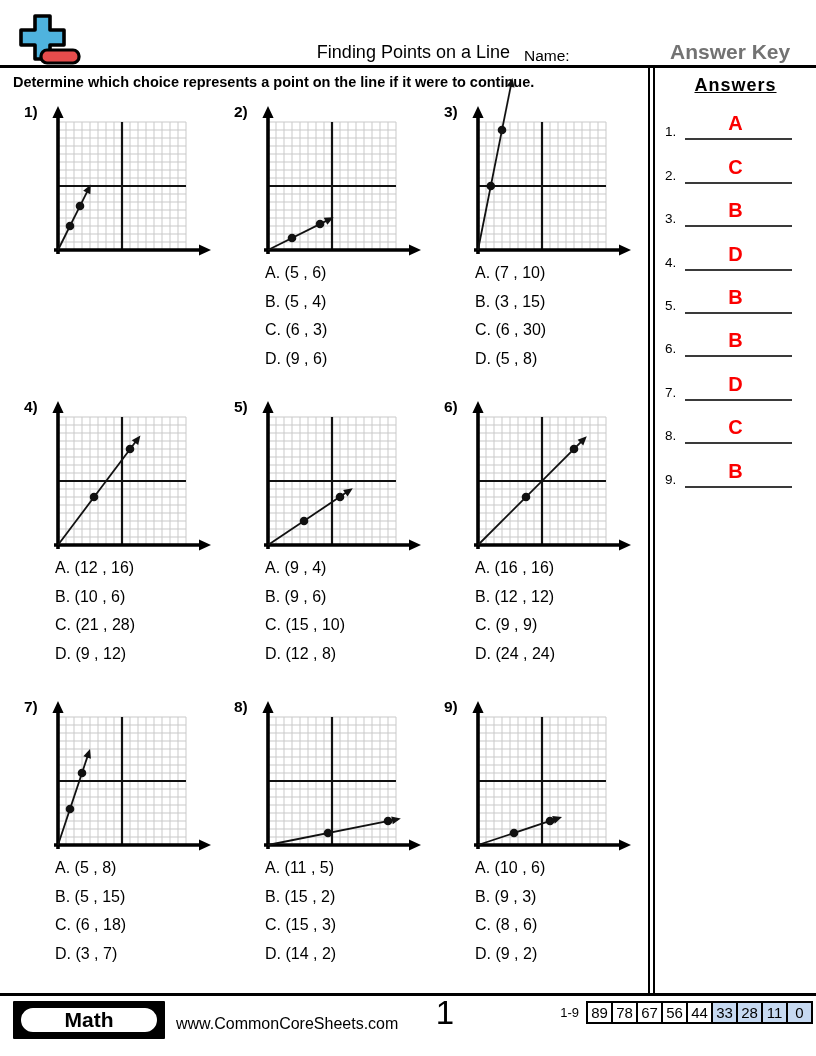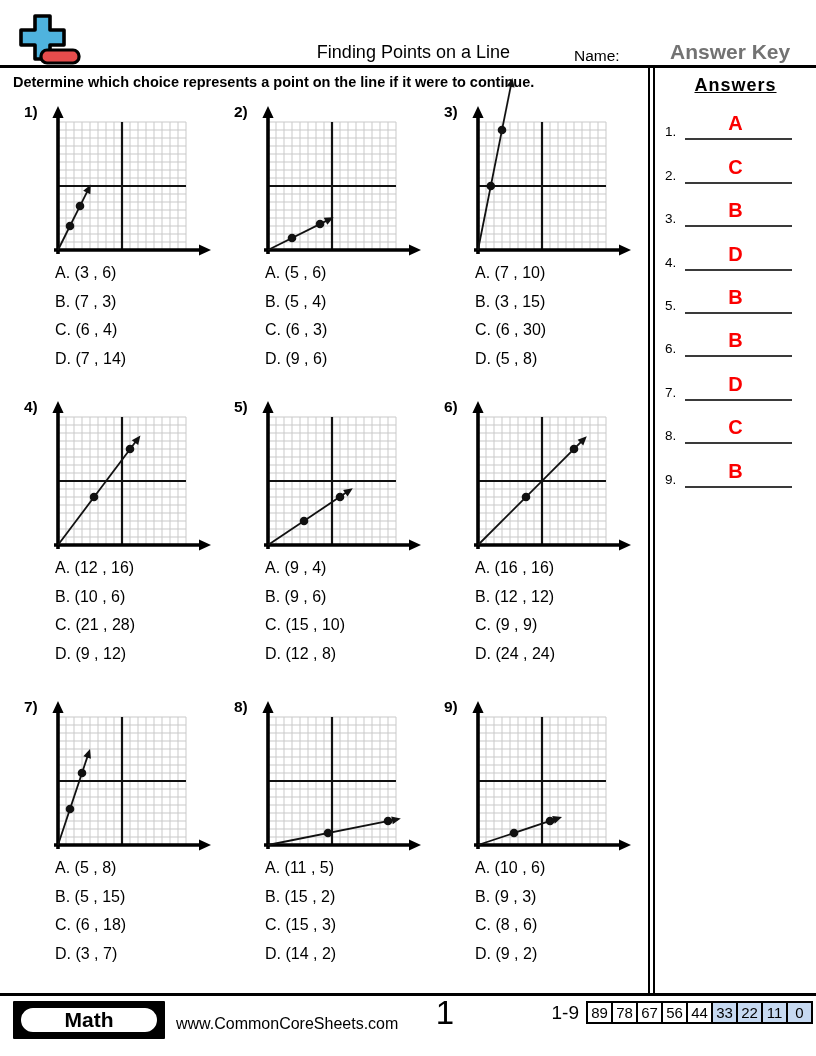--- a/index.html
+++ b/index.html
@@ -8,7 +8,7 @@
   
   .logo-svg{position:absolute;left:13px;top:14px;}
   .title{position:absolute;top:42px;left:150px;width:360px;text-align:right;font-size:18px;}
-  .name-label{position:absolute;top:47px;left:574px;font-size:15.5px;}
+  .name-label{position:absolute;top:47px;left:524px;font-size:15.5px;}
   .answer-key{position:absolute;top:40px;left:622px;width:150px;font-size:21px;font-weight:bold;color:#737373;margin-left:48px;}
   .header-rule{position:absolute;top:65px;left:0;width:816px;border-top:3px solid #000;}
   .instruction{position:absolute;top:74px;left:13px;width:625px;font-size:14.5px;font-weight:bold;}

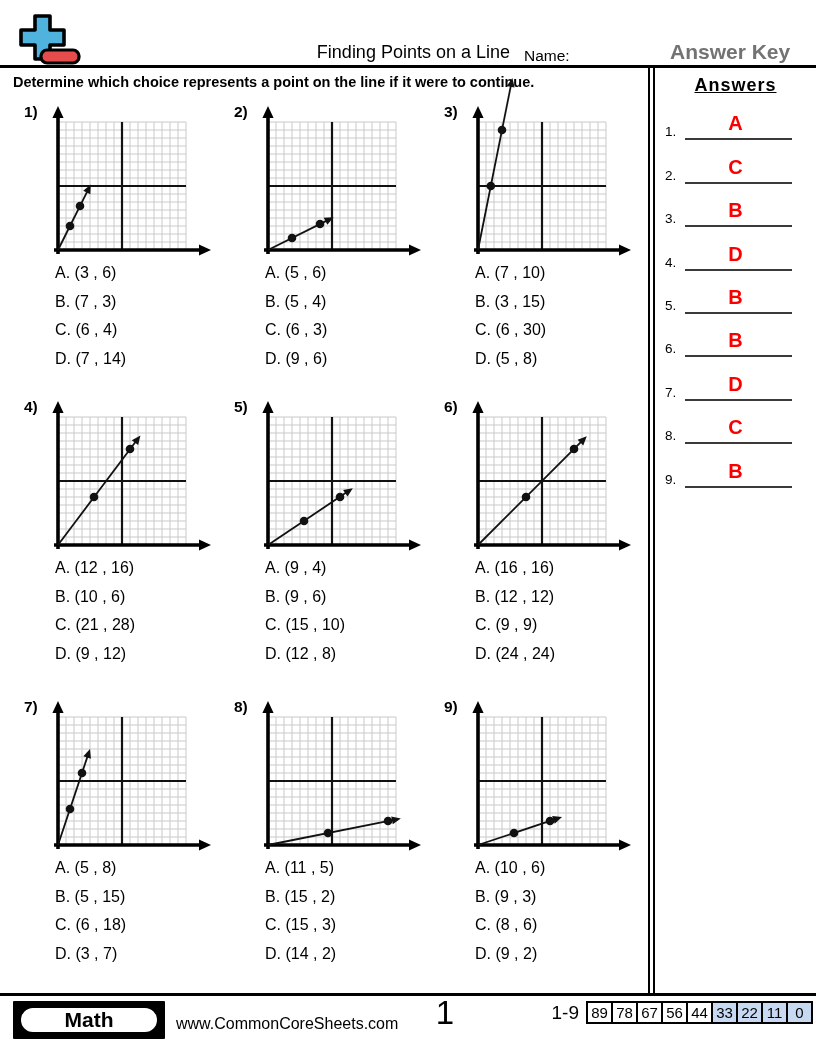--- a/index.html
+++ b/index.html
@@ -120,12 +120,6 @@
             <circle cx="36" cy="102" r="4.3" fill="#111"></circle>
           </g>
         </svg>
-    <ul class="choices">
-          <li>A. (3 , 6)</li>
-          <li>B. (7 , 3)</li>
-          <li>C. (6 , 4)</li>
-          <li>D. (7 , 14)</li>
-        </ul>
   </div>
 
   <div class="problem">

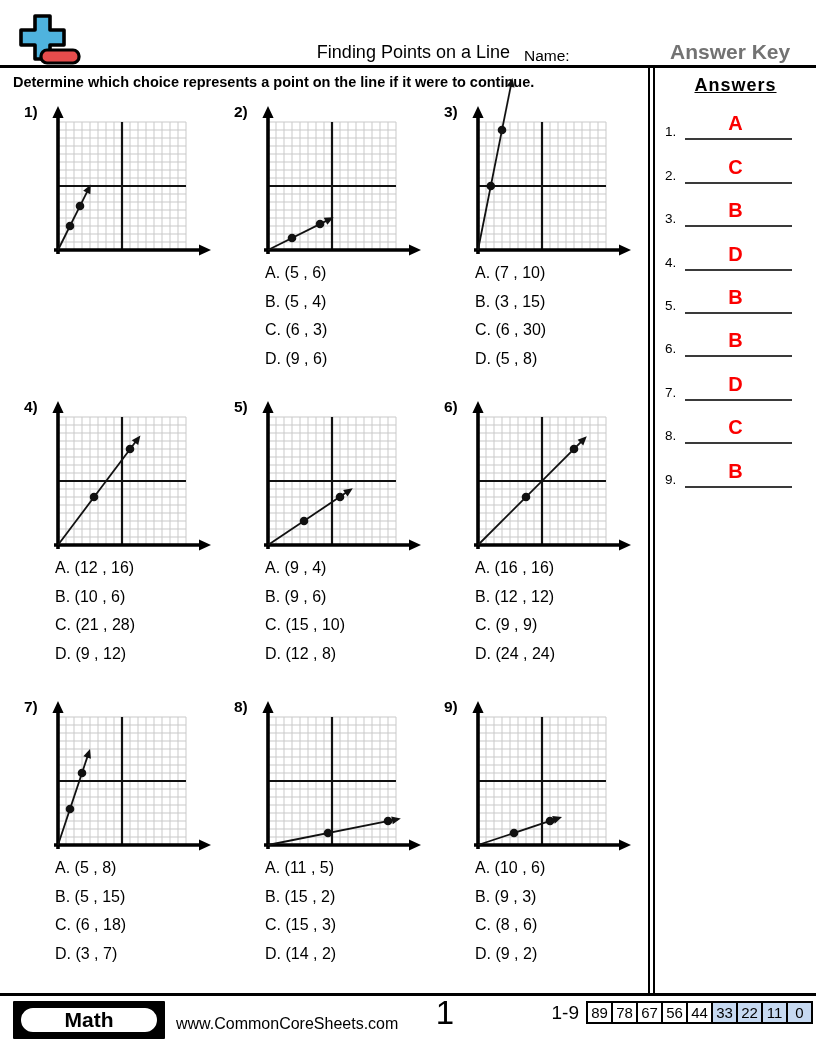--- a/index.html
+++ b/index.html
@@ -40,7 +40,7 @@
   .website{position:absolute;left:176px;top:19px;font-size:16px;}
   .page-num{position:absolute;left:400px;top:-2px;width:90px;text-align:center;font-size:33px;}
   .score{position:absolute;right:3px;top:5px;display:flex;align-items:center;}
-  .score-label{font-size:19px;margin-right:7px;}
+  .score-label{font-size:13px;margin-right:7px;}
   .score-cells{display:flex;border-radius:11px;}
   .score-cell{width:23px;height:19px;border:2px solid #000;border-left:none;display:flex;
               align-items:center;justify-content:center;font-size:15px;}

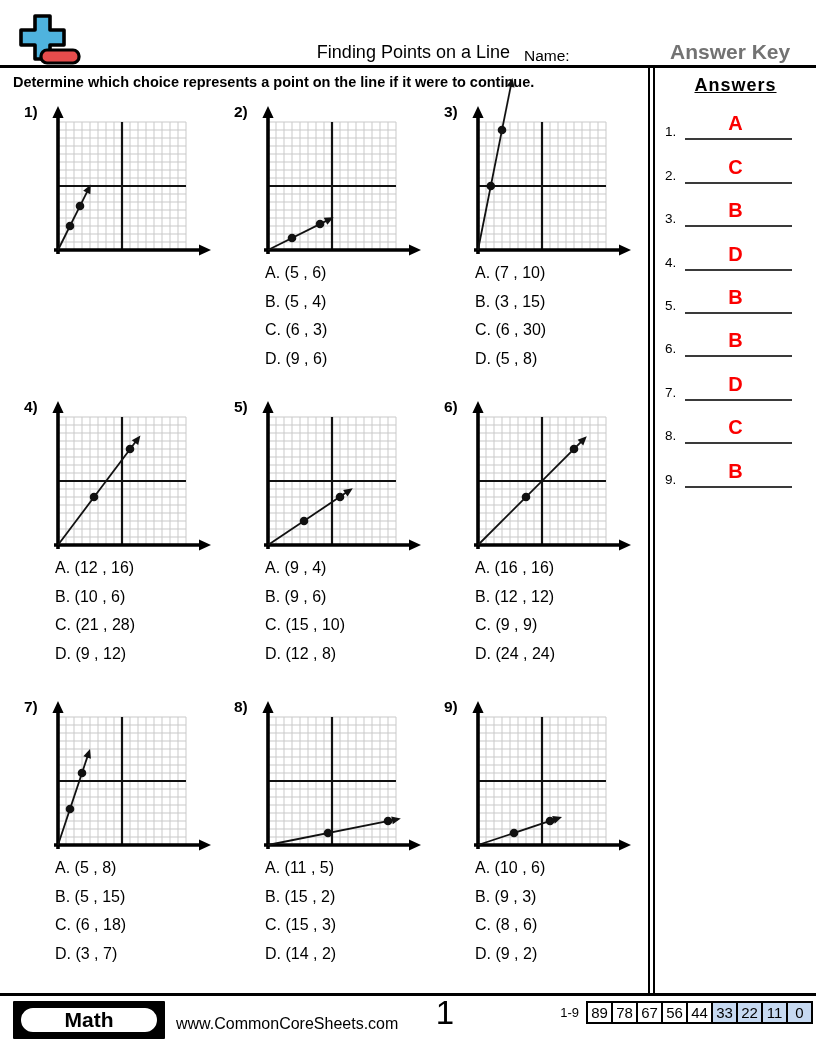--- a/index.html
+++ b/index.html
@@ -709,7 +709,7 @@
           <div class="score-cell">56</div>
           <div class="score-cell">44</div>
           <div class="score-cell hl">33</div>
-          <div class="score-cell hl">22</div>
+          <div class="score-cell hl">28</div>
           <div class="score-cell hl">11</div>
           <div class="score-cell hl">0</div>
         </div>

